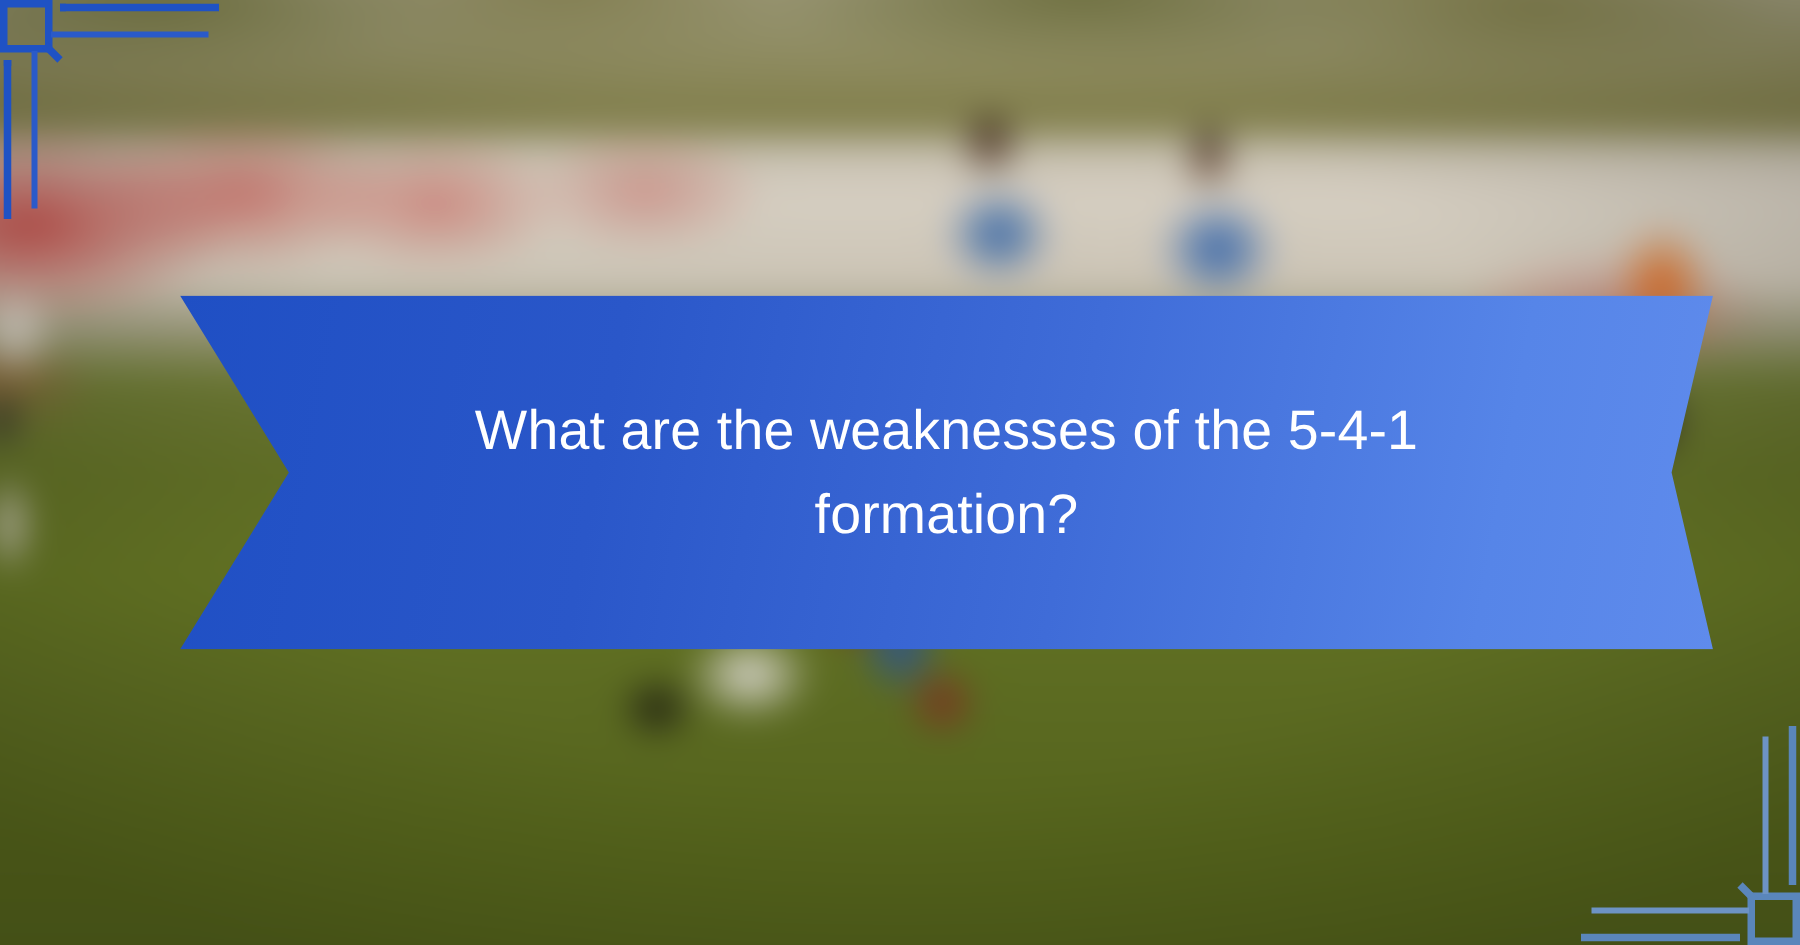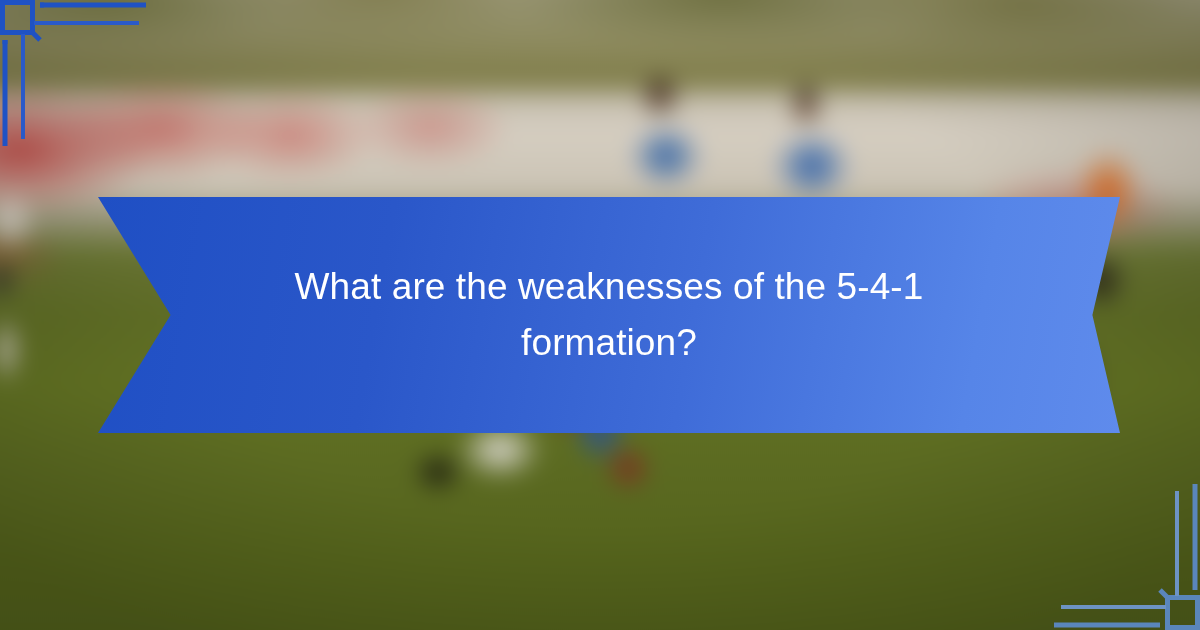--- a/index.html
+++ b/index.html
@@ -131,7 +131,7 @@
   
   .banner-wrap {
     position: absolute;
-    left: 98px;
+    left: 120px;
     top: 197px;
     width: 1022px;
     height: 236px;

